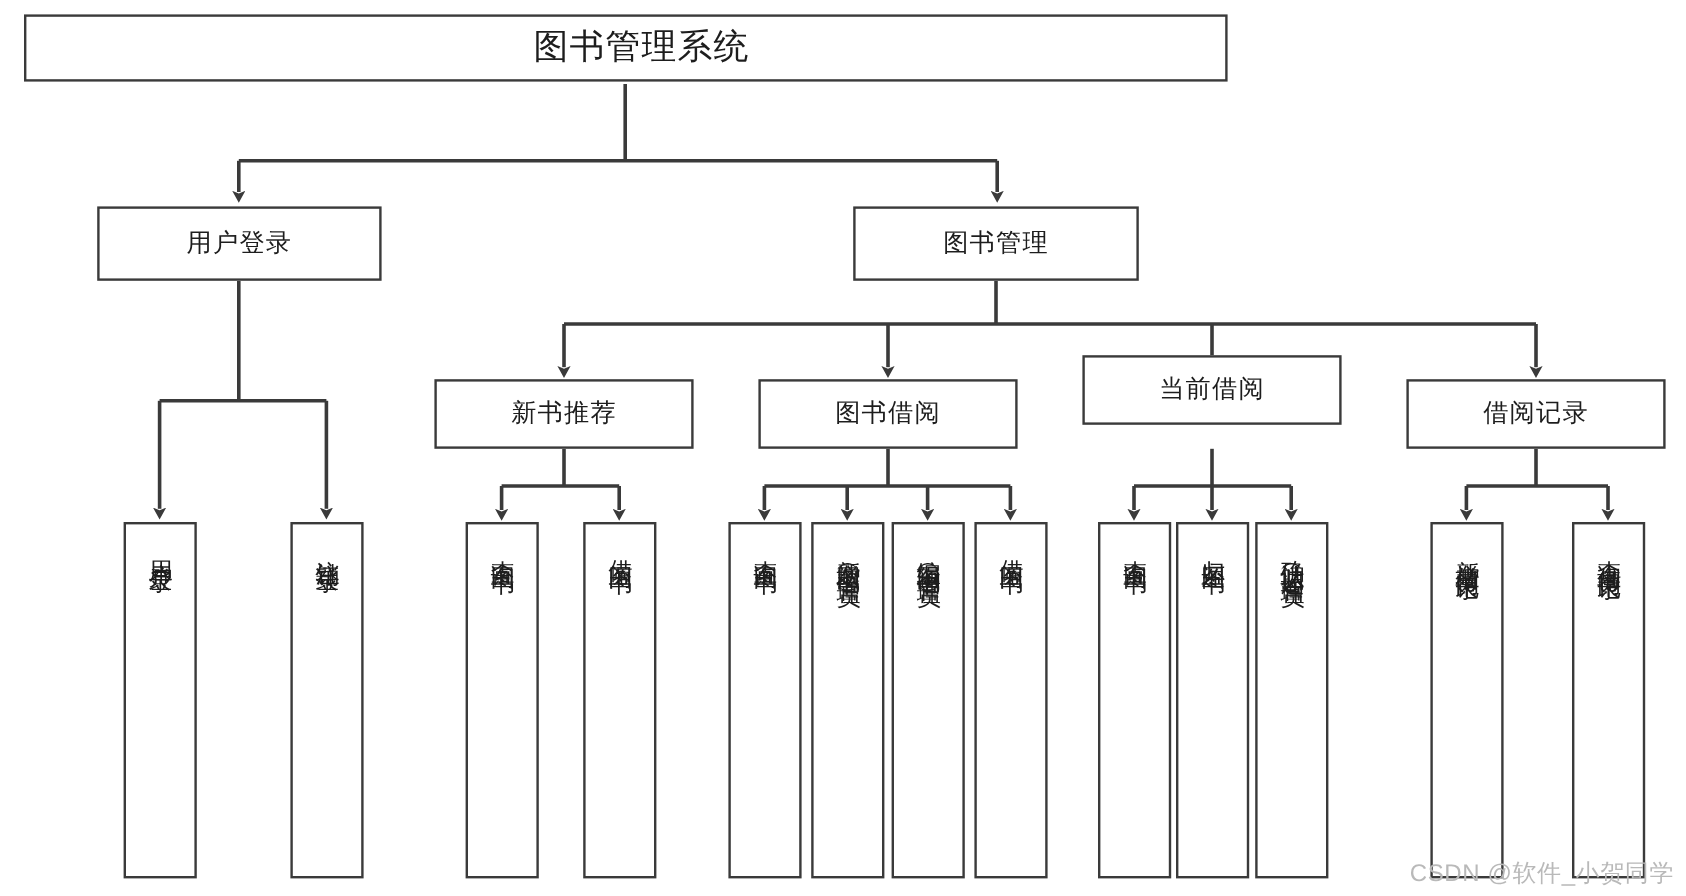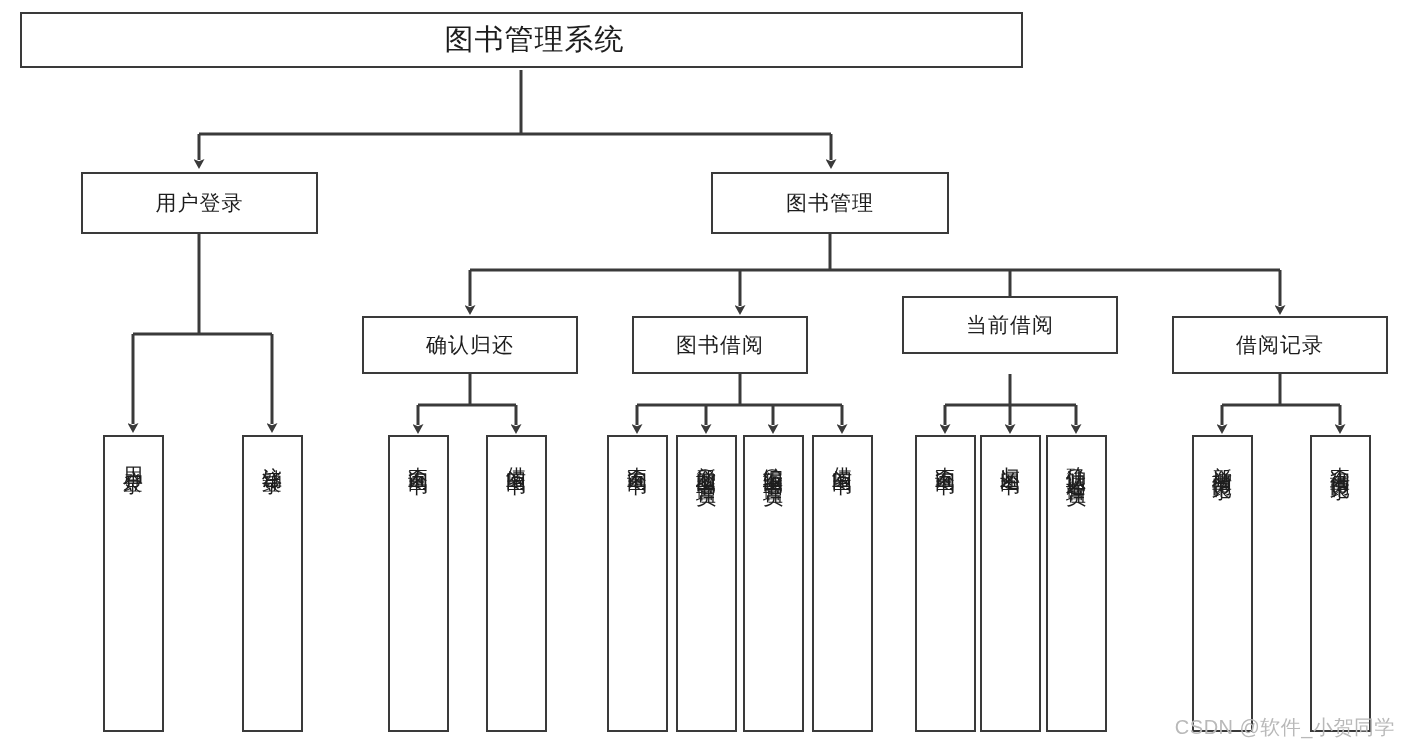--- a/index.html
+++ b/index.html
@@ -139,7 +139,7 @@
   </div>
 
   <div class="node h" style="left:362px; top:316px; width:216px; height:58px;">
-    <span>确认归还</span>
+    <span>新书推荐</span>
   </div>
 
   <div class="node h" style="left:632px; top:316px; width:176px; height:58px;">

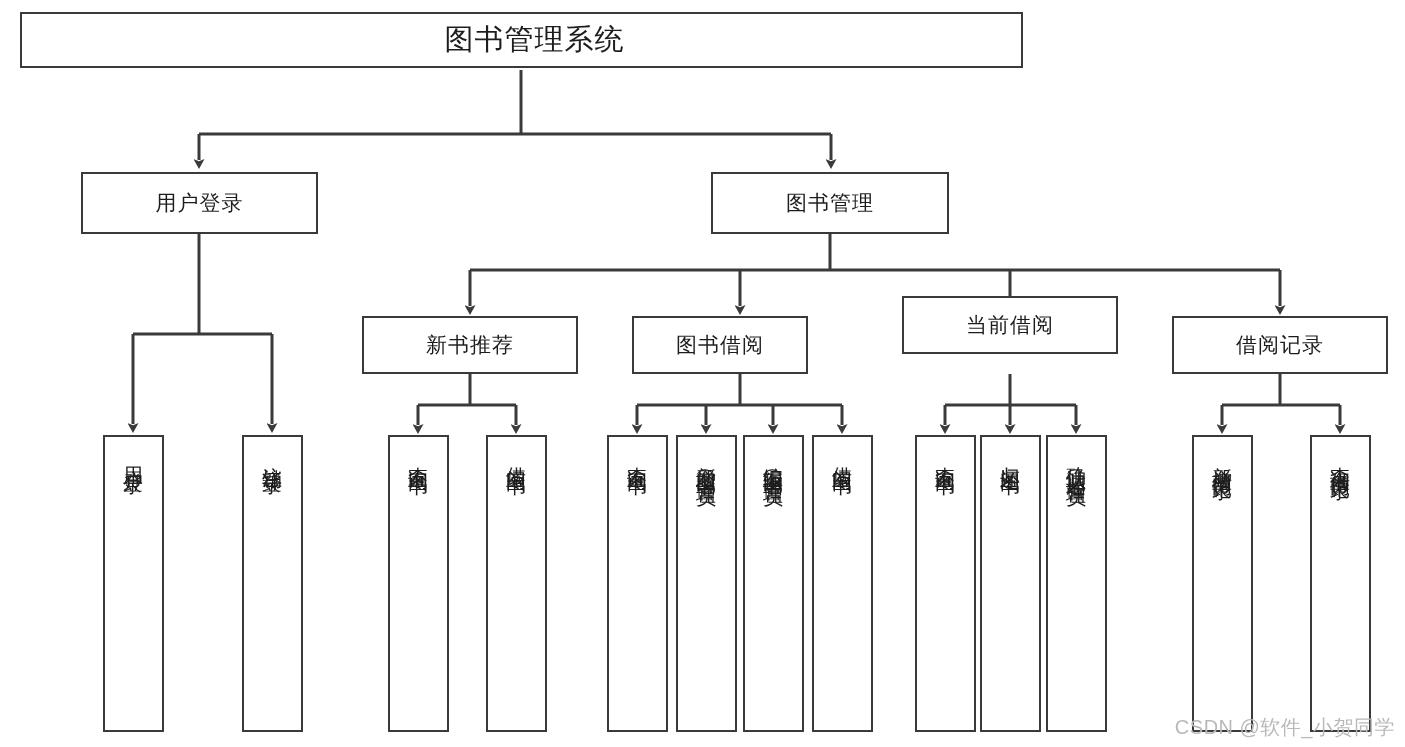--- a/index.html
+++ b/index.html
@@ -142,7 +142,7 @@
     <span>新书推荐</span>
   </div>
 
-  <div class="node h" style="left:632px; top:316px; width:176px; height:58px;">
+  <div class="node h" style="left:632px; top:316px; width:216px; height:58px;">
     <span>图书借阅</span>
   </div>
 

